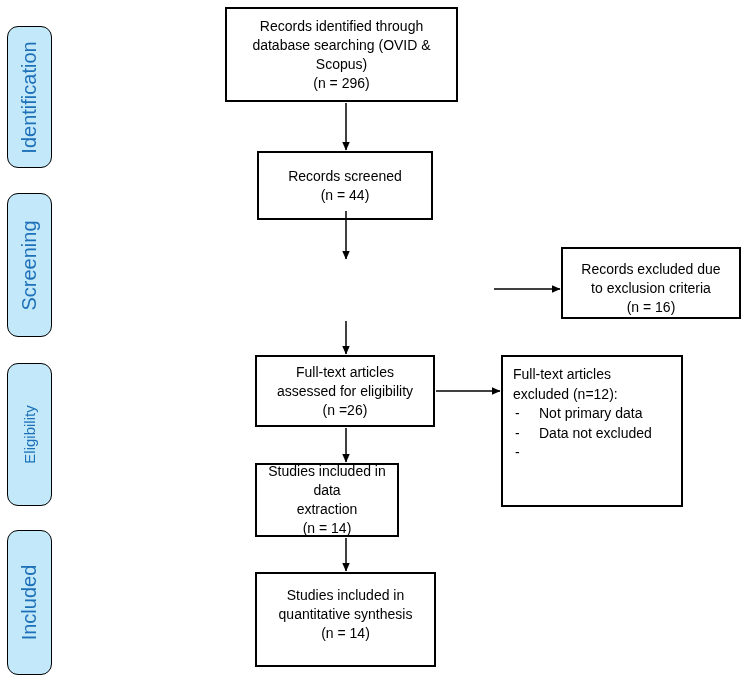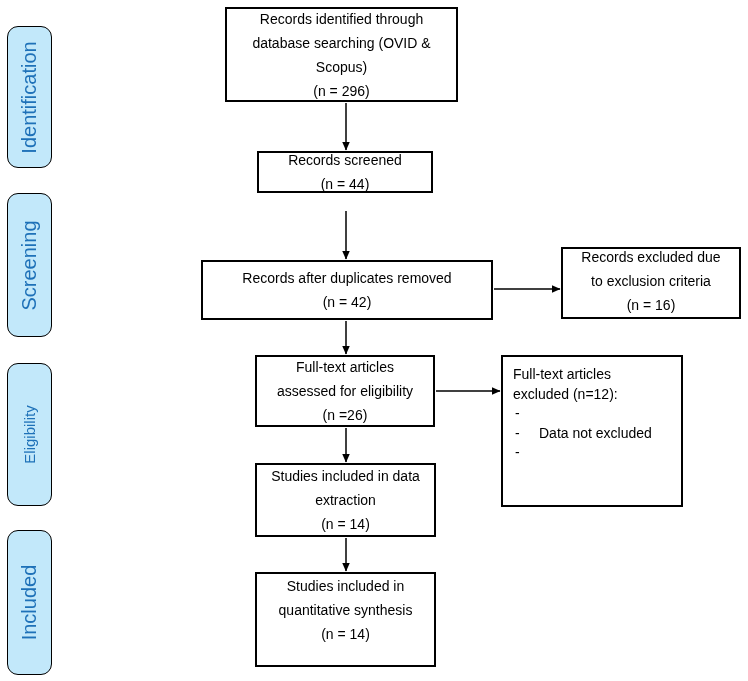--- a/index.html
+++ b/index.html
@@ -43,7 +43,7 @@
     border:2px solid var(--box-border);
     box-sizing:border-box;
     color:var(--box-text);
-    font-size:14px;line-height:24px;
+    font-size:14px;line-height:19px;
     display:flex;align-items:center;justify-content:center;
     text-align:center;
   }

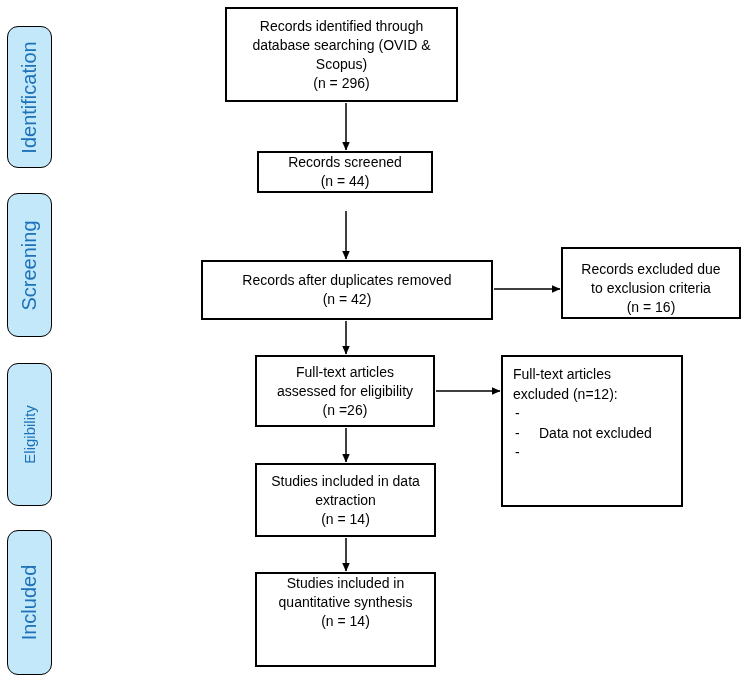--- a/index.html
+++ b/index.html
@@ -86,7 +86,7 @@
 (n = 296)</span>
   </div>
 
-  <div class="box" style="left:257px;top:151px;width:176px;height:42px;align-items:center;">
+  <div class="box" style="left:257px;top:151px;width:176px;height:69px;align-items:center;">
     <span class="box-text">Records screened
 (n = 44)</span>
   </div>

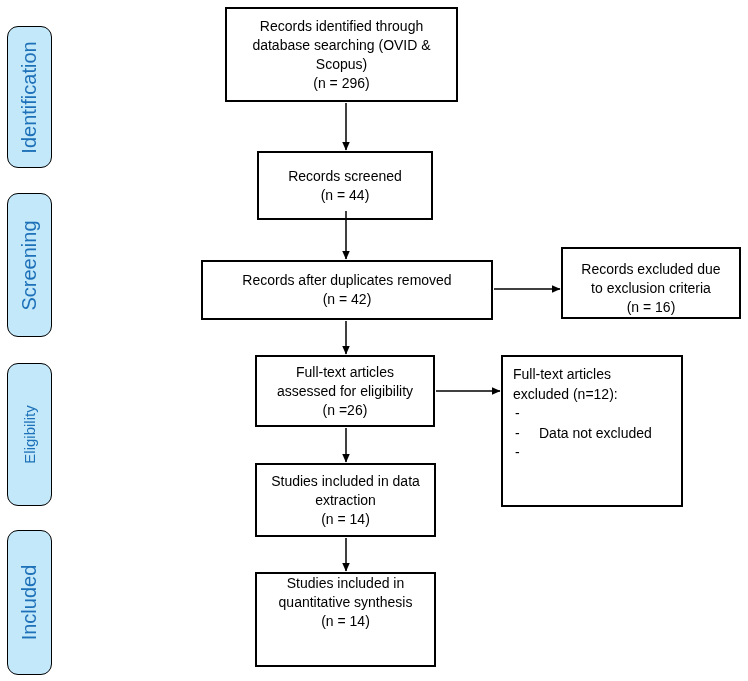--- a/index.html
+++ b/index.html
@@ -91,10 +91,6 @@
 (n = 44)</span>
   </div>
 
-  <div class="box" style="left:201px;top:260px;width:292px;height:60px;">
-    <span class="box-text">Records after duplicates removed
-(n = 42)</span>
-  </div>
 
   <div class="box" style="left:255px;top:355px;width:180px;height:72px;">
     <span class="box-text">Full-text articles

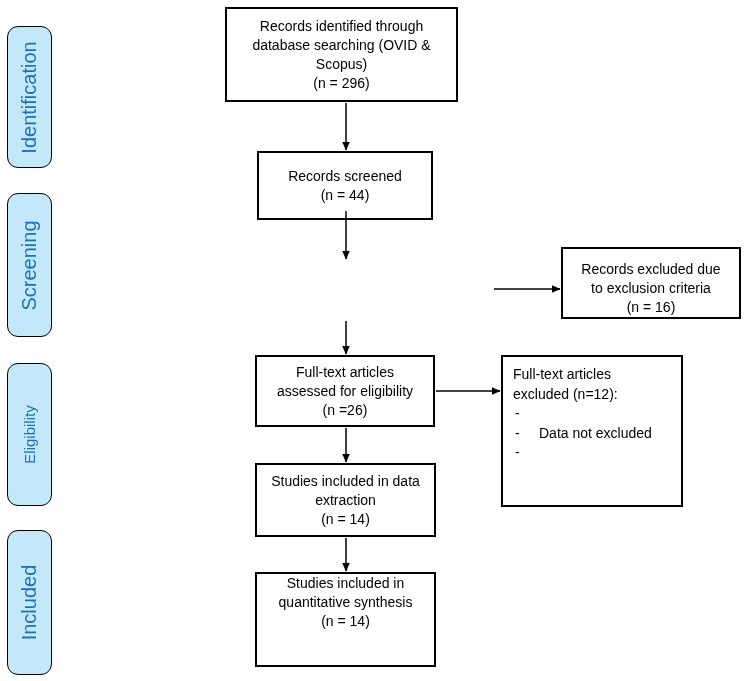--- a/index.html
+++ b/index.html
@@ -121,6 +121,7 @@
 excluded (n=12):</div>
     <div class="bullet-row">
       <span class="dash">-</span>
+      <span class="bullet-text">Not primary data</span>
     </div>
     <div class="bullet-row">
       <span class="dash">-</span>

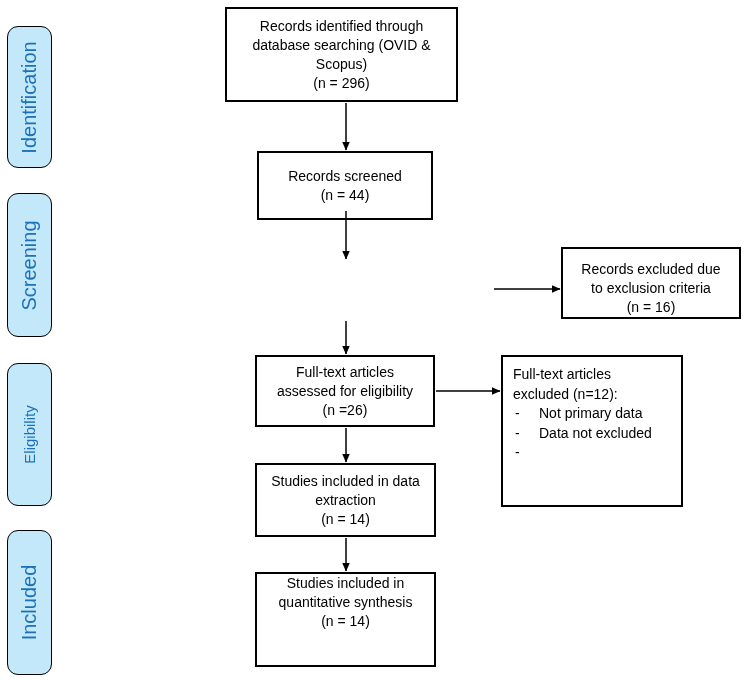--- a/index.html
+++ b/index.html
@@ -98,7 +98,7 @@
 (n =26)</span>
   </div>
 
-  <div class="box" style="left:255px;top:463px;width:181px;height:74px;">
+  <div class="box" style="left:255px;top:463px;width:144px;height:74px;">
     <span class="box-text">Studies included in data
 extraction
 (n = 14)</span>

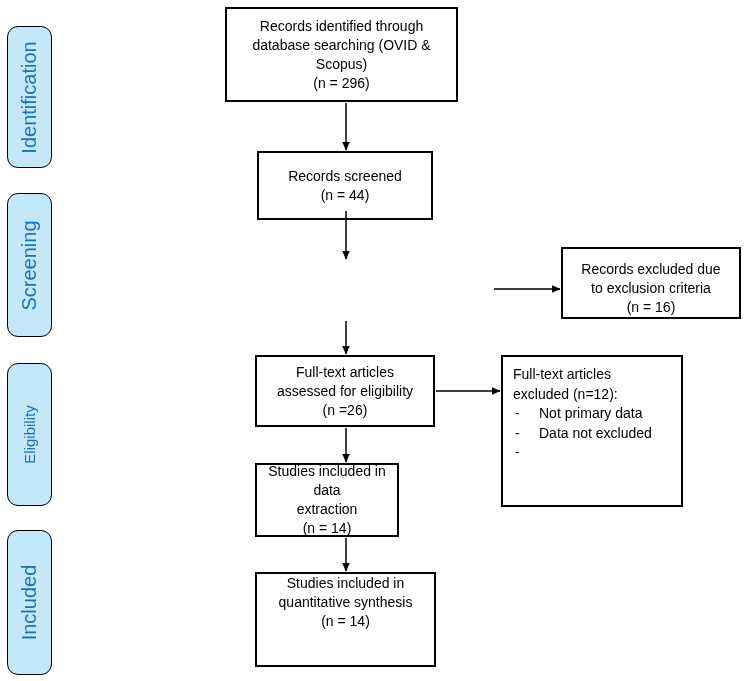--- a/index.html
+++ b/index.html
@@ -48,7 +48,7 @@
     text-align:center;
   }
   .box .box-text{white-space:pre-line;}
-  .box.top-align{align-items:flex-start;}
+  .box.top-align{align-items:flex-start;padding-top:12px;}
   .box.left-align{
     display:block;text-align:left;
     padding:8px 6px 8px 10px;

